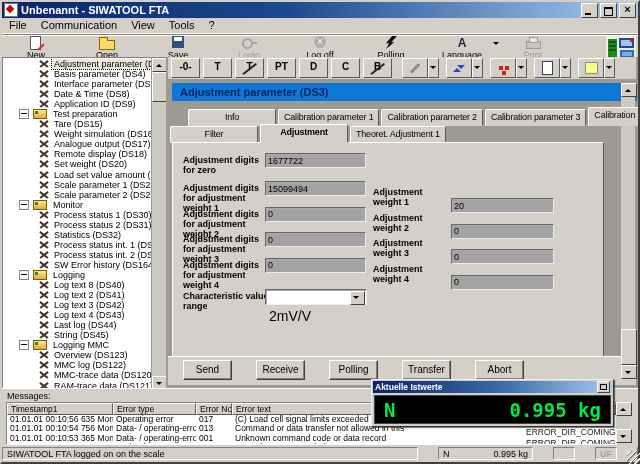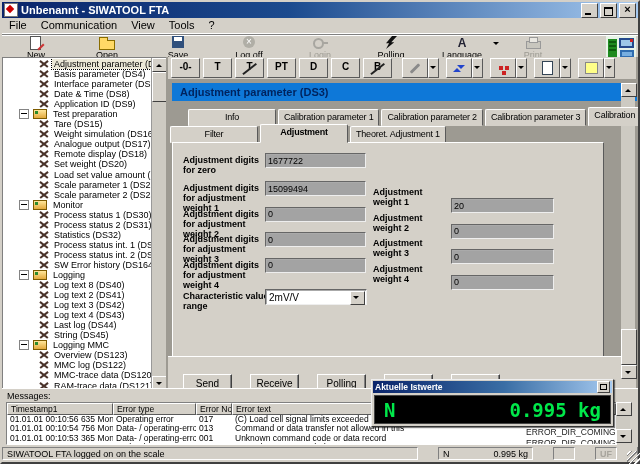--- a/index.html
+++ b/index.html
@@ -202,13 +202,13 @@
     <span class="tb-icon icon-save"></span>
     <span class="tb-label">Save</span>
   </span>
+    <span class="tb-btn disabled">
+    <span class="tb-icon icon-login"></span>
+    <span class="tb-label">Login</span>
+  </span>
     <span class="tb-btn">
     <span class="tb-icon icon-logoff"></span>
     <span class="tb-label">Log off</span>
-  </span>
-    <span class="tb-btn disabled">
-    <span class="tb-icon icon-login"></span>
-    <span class="tb-label">Login</span>
   </span>
     <span class="tb-btn">
     <span class="tb-icon icon-polling"></span>

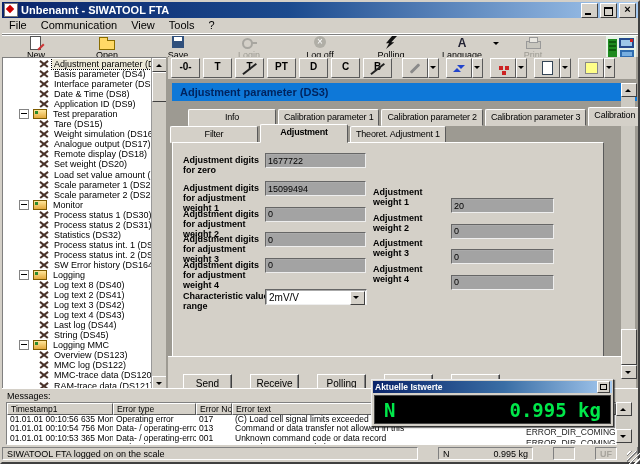--- a/index.html
+++ b/index.html
@@ -120,7 +120,7 @@
   .char-row .f-label{left:10px;top:2px;width:88px}
   .combo{position:absolute;left:92px;top:0;width:102px;height:16px;background:#fff;
     border:1px solid;border-color:#666 #eee #eee #666;box-shadow:inset 1px 1px 0 #aaa;box-sizing:border-box}
-  .combo-val{position:absolute;left:3px;top:2px;font-size:10px}
+  .combo-val{position:absolute;left:3px;top:18px;font-size:14px}
   .combo-btn{position:absolute;right:1px;top:1px;width:13px;height:12px;background:#d4d0c8;
     border:1px solid;border-color:#fff #404040 #404040 #fff}
   .combo-btn::before{content:"";position:absolute;left:2px;top:4px;border:3px solid transparent;border-top-color:#000}

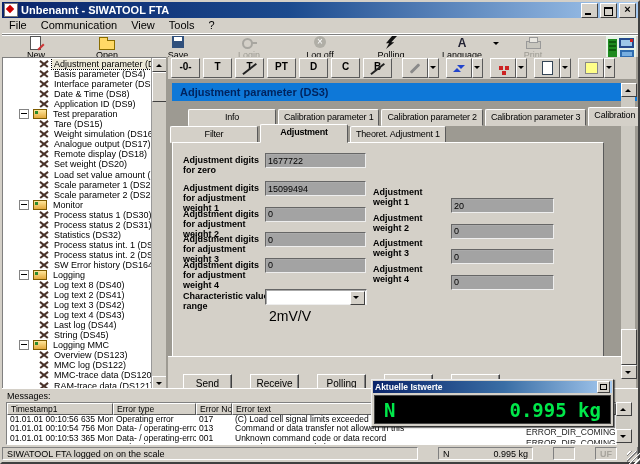--- a/index.html
+++ b/index.html
@@ -126,7 +126,7 @@
   .combo-btn::before{content:"";position:absolute;left:2px;top:4px;border:3px solid transparent;border-top-color:#000}
   
   .action-bar{position:absolute;left:2px;top:299px;right:2px;height:25px;background:#d4d0c8;
-    border-top:1px solid #fff;display:flex;gap:18px;padding:17px 0 0 15px}
+    border-top:1px solid #fff;display:flex;gap:24px;padding:3px 0 0 15px}
   .act-btn{width:47px;height:18px;background:#d4d0c8;border:1px solid;border-color:#fff #404040 #404040 #fff;
     box-shadow:inset -1px -1px 0 #808080;font-size:10px;text-align:center;line-height:17px;flex:none}
   .mdi-sb{right:3px;top:26px;height:296px}

